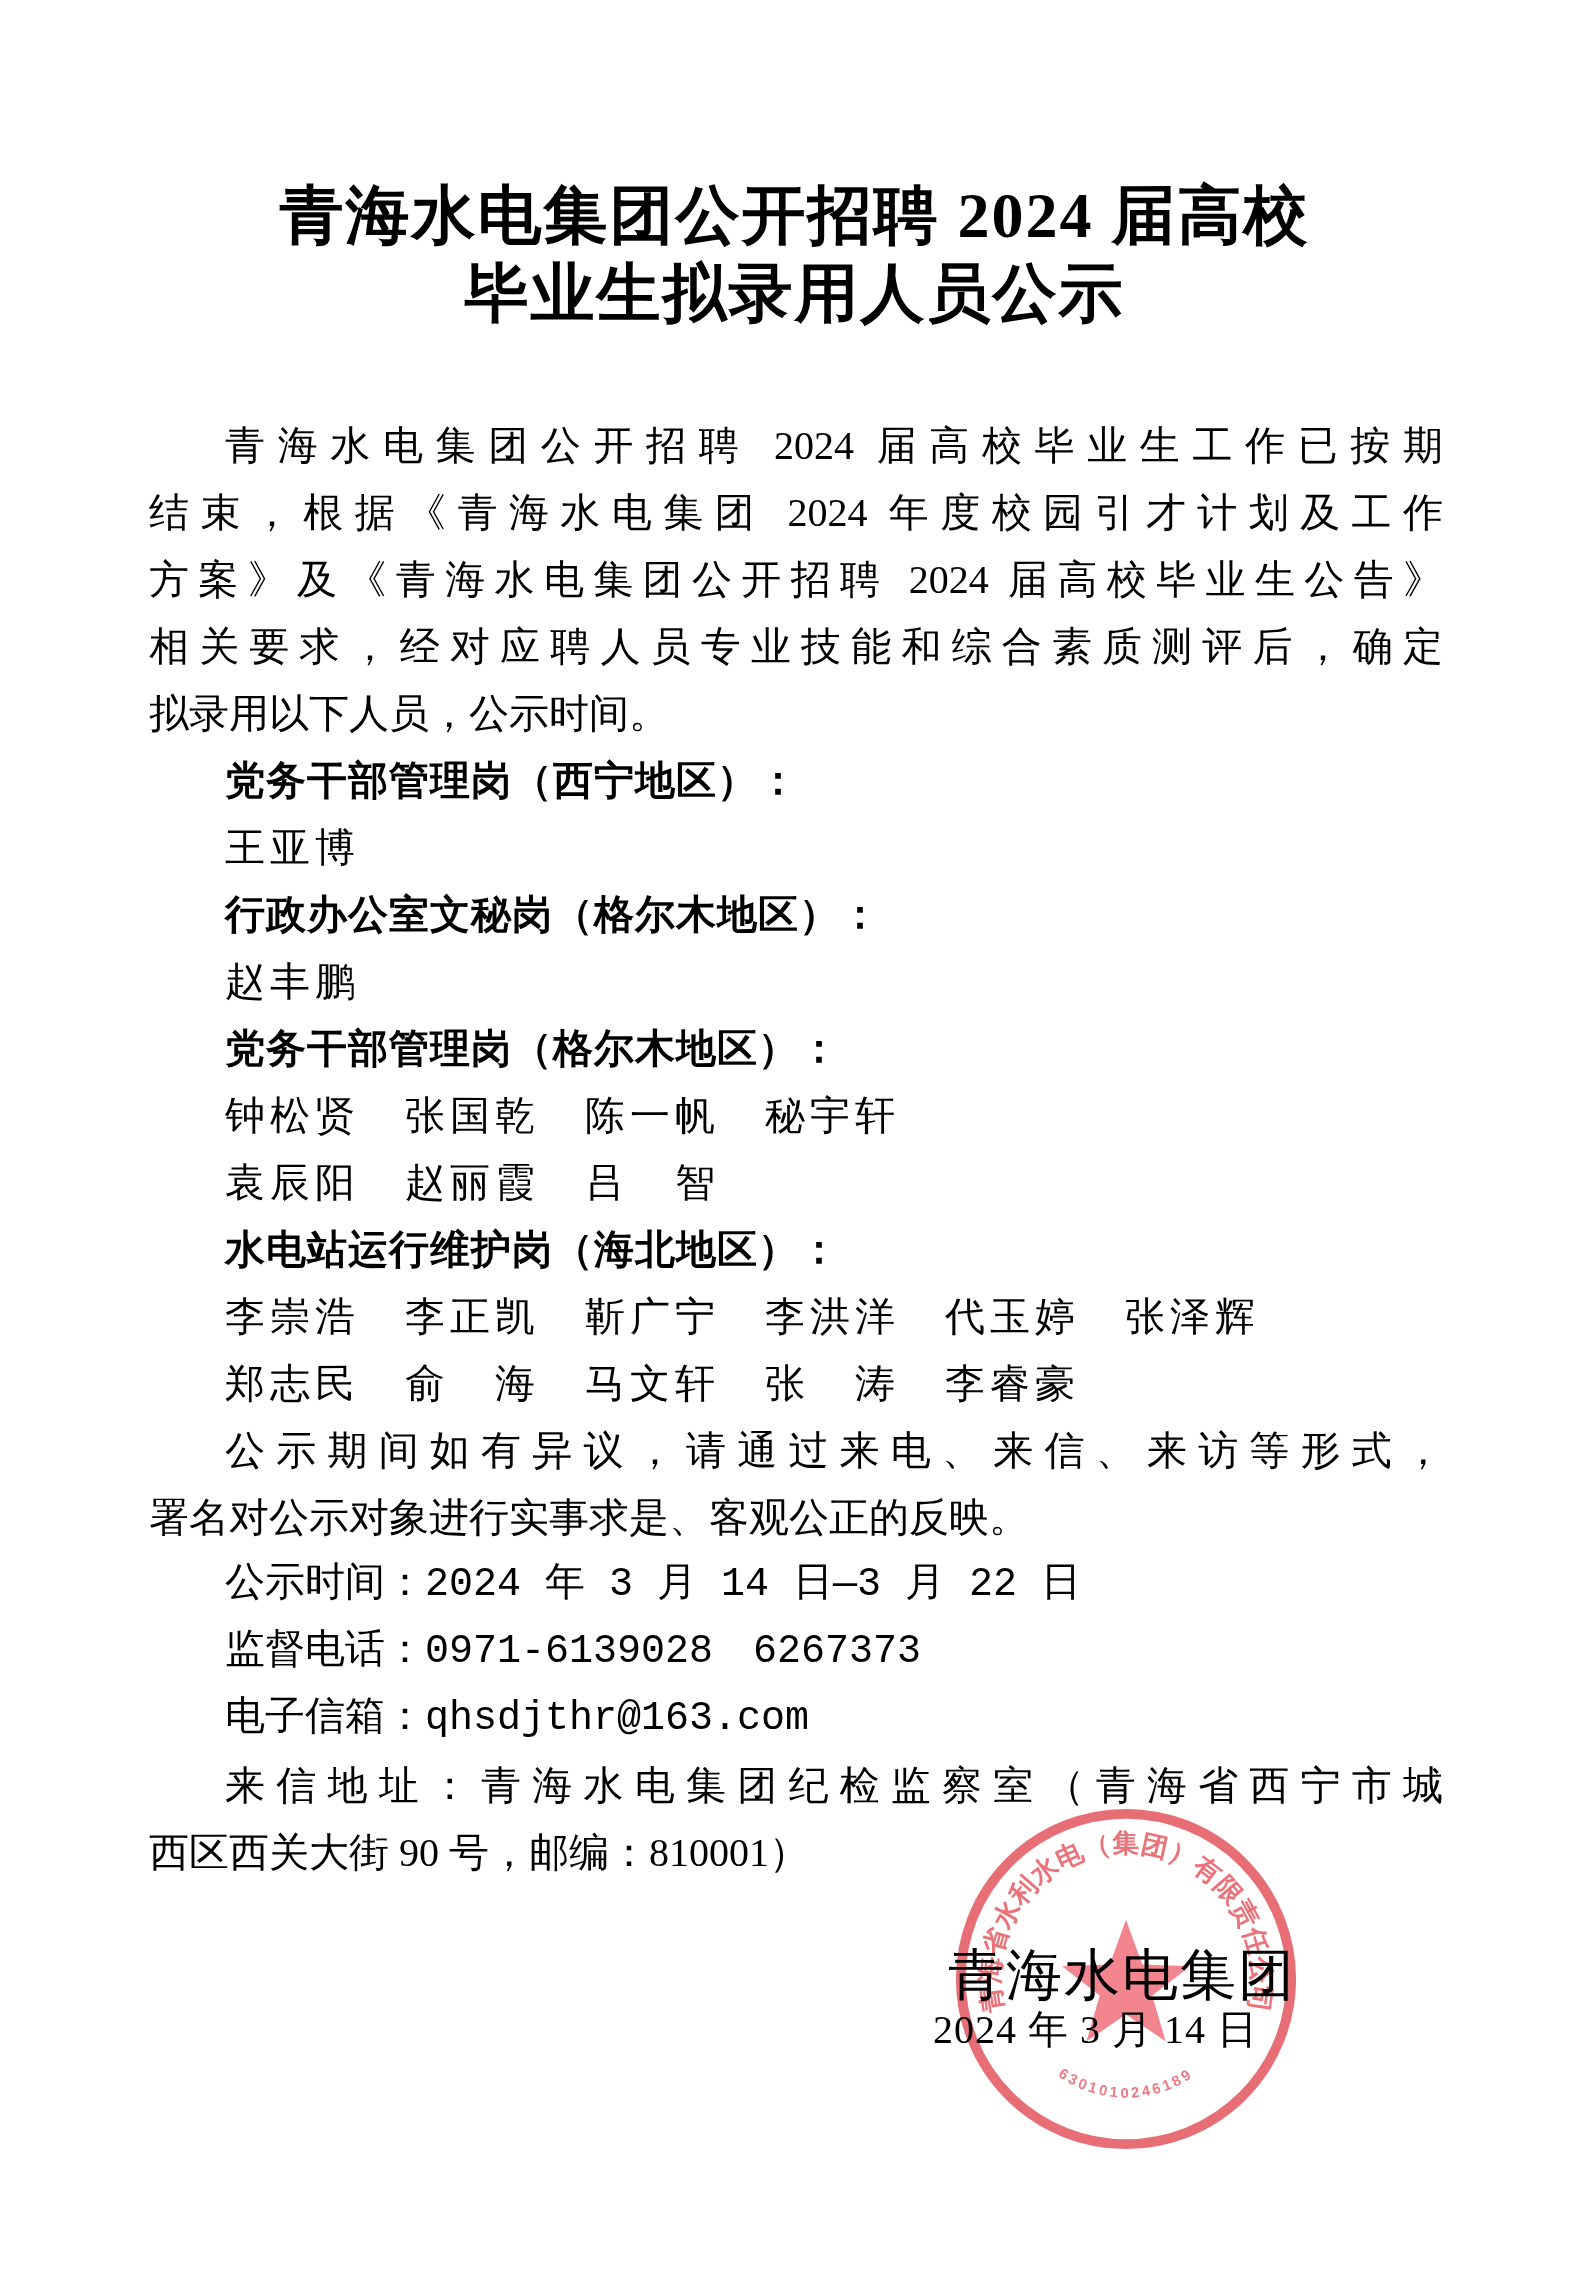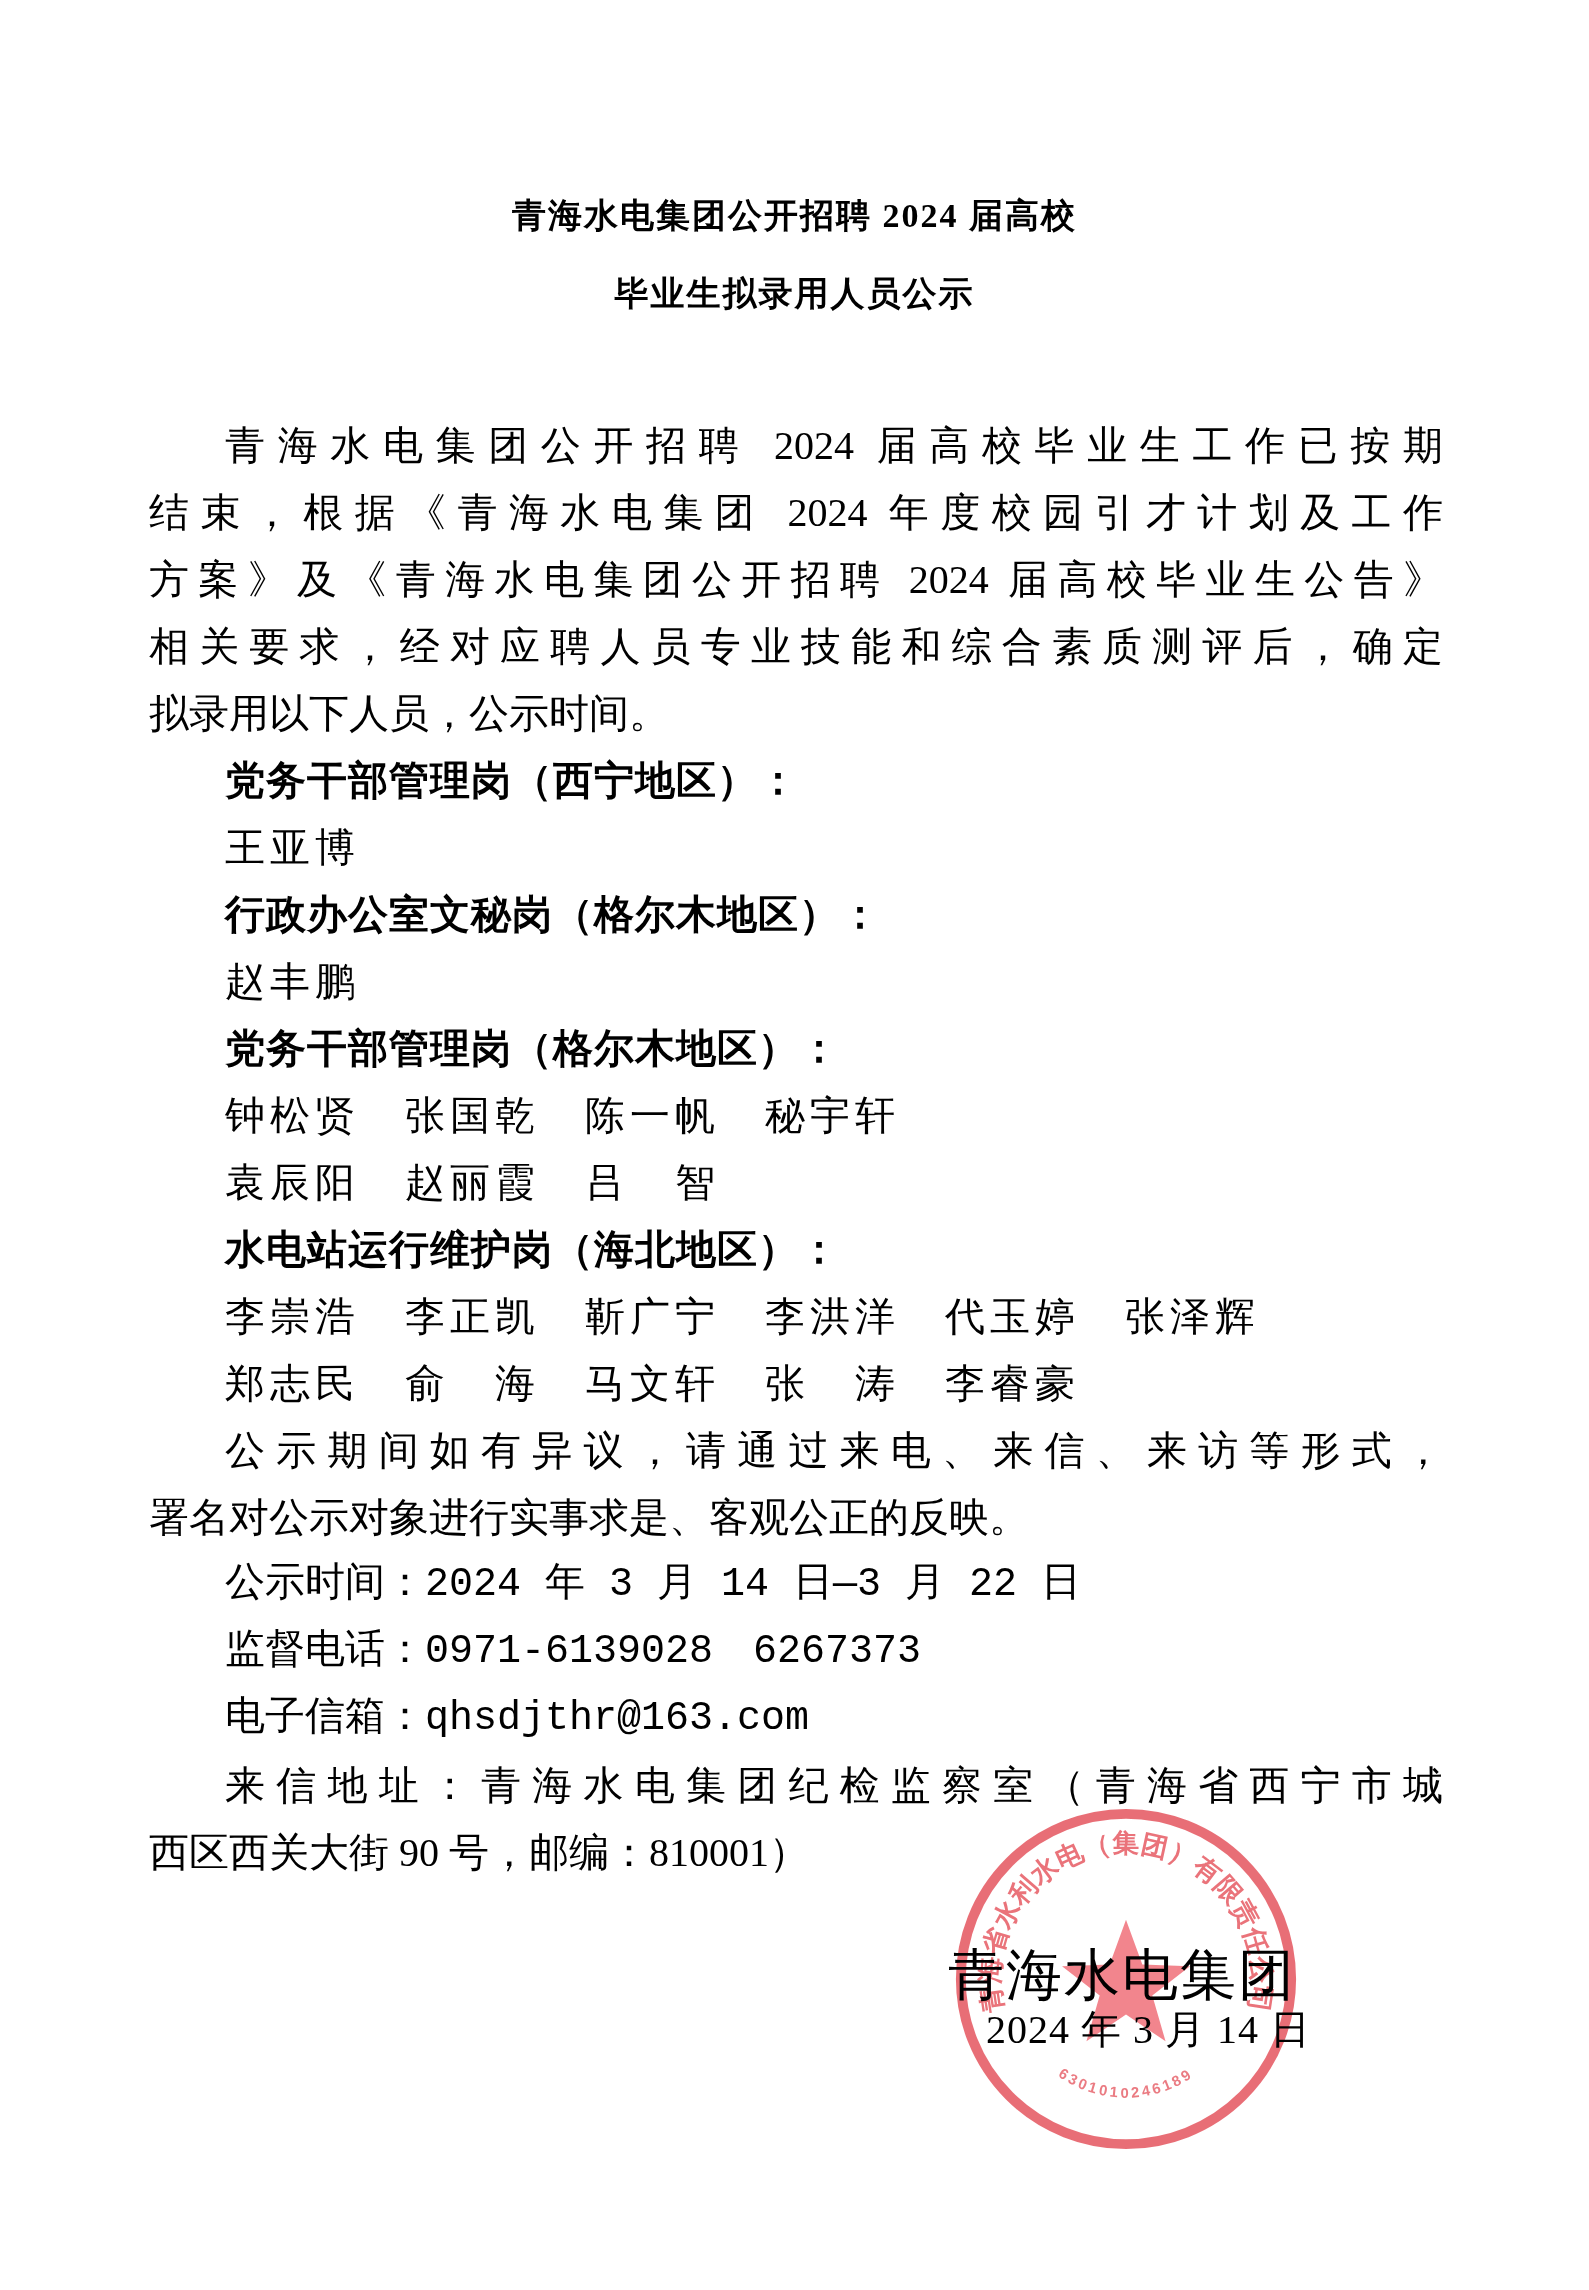--- a/index.html
+++ b/index.html
@@ -15,7 +15,7 @@
     position:absolute;top:177px;left:0;width:100%;
     text-align:center;
     font-weight:700;
-    font-size:34px;
+    font-size:64px;
     line-height:78px;
     letter-spacing:2px;
   }

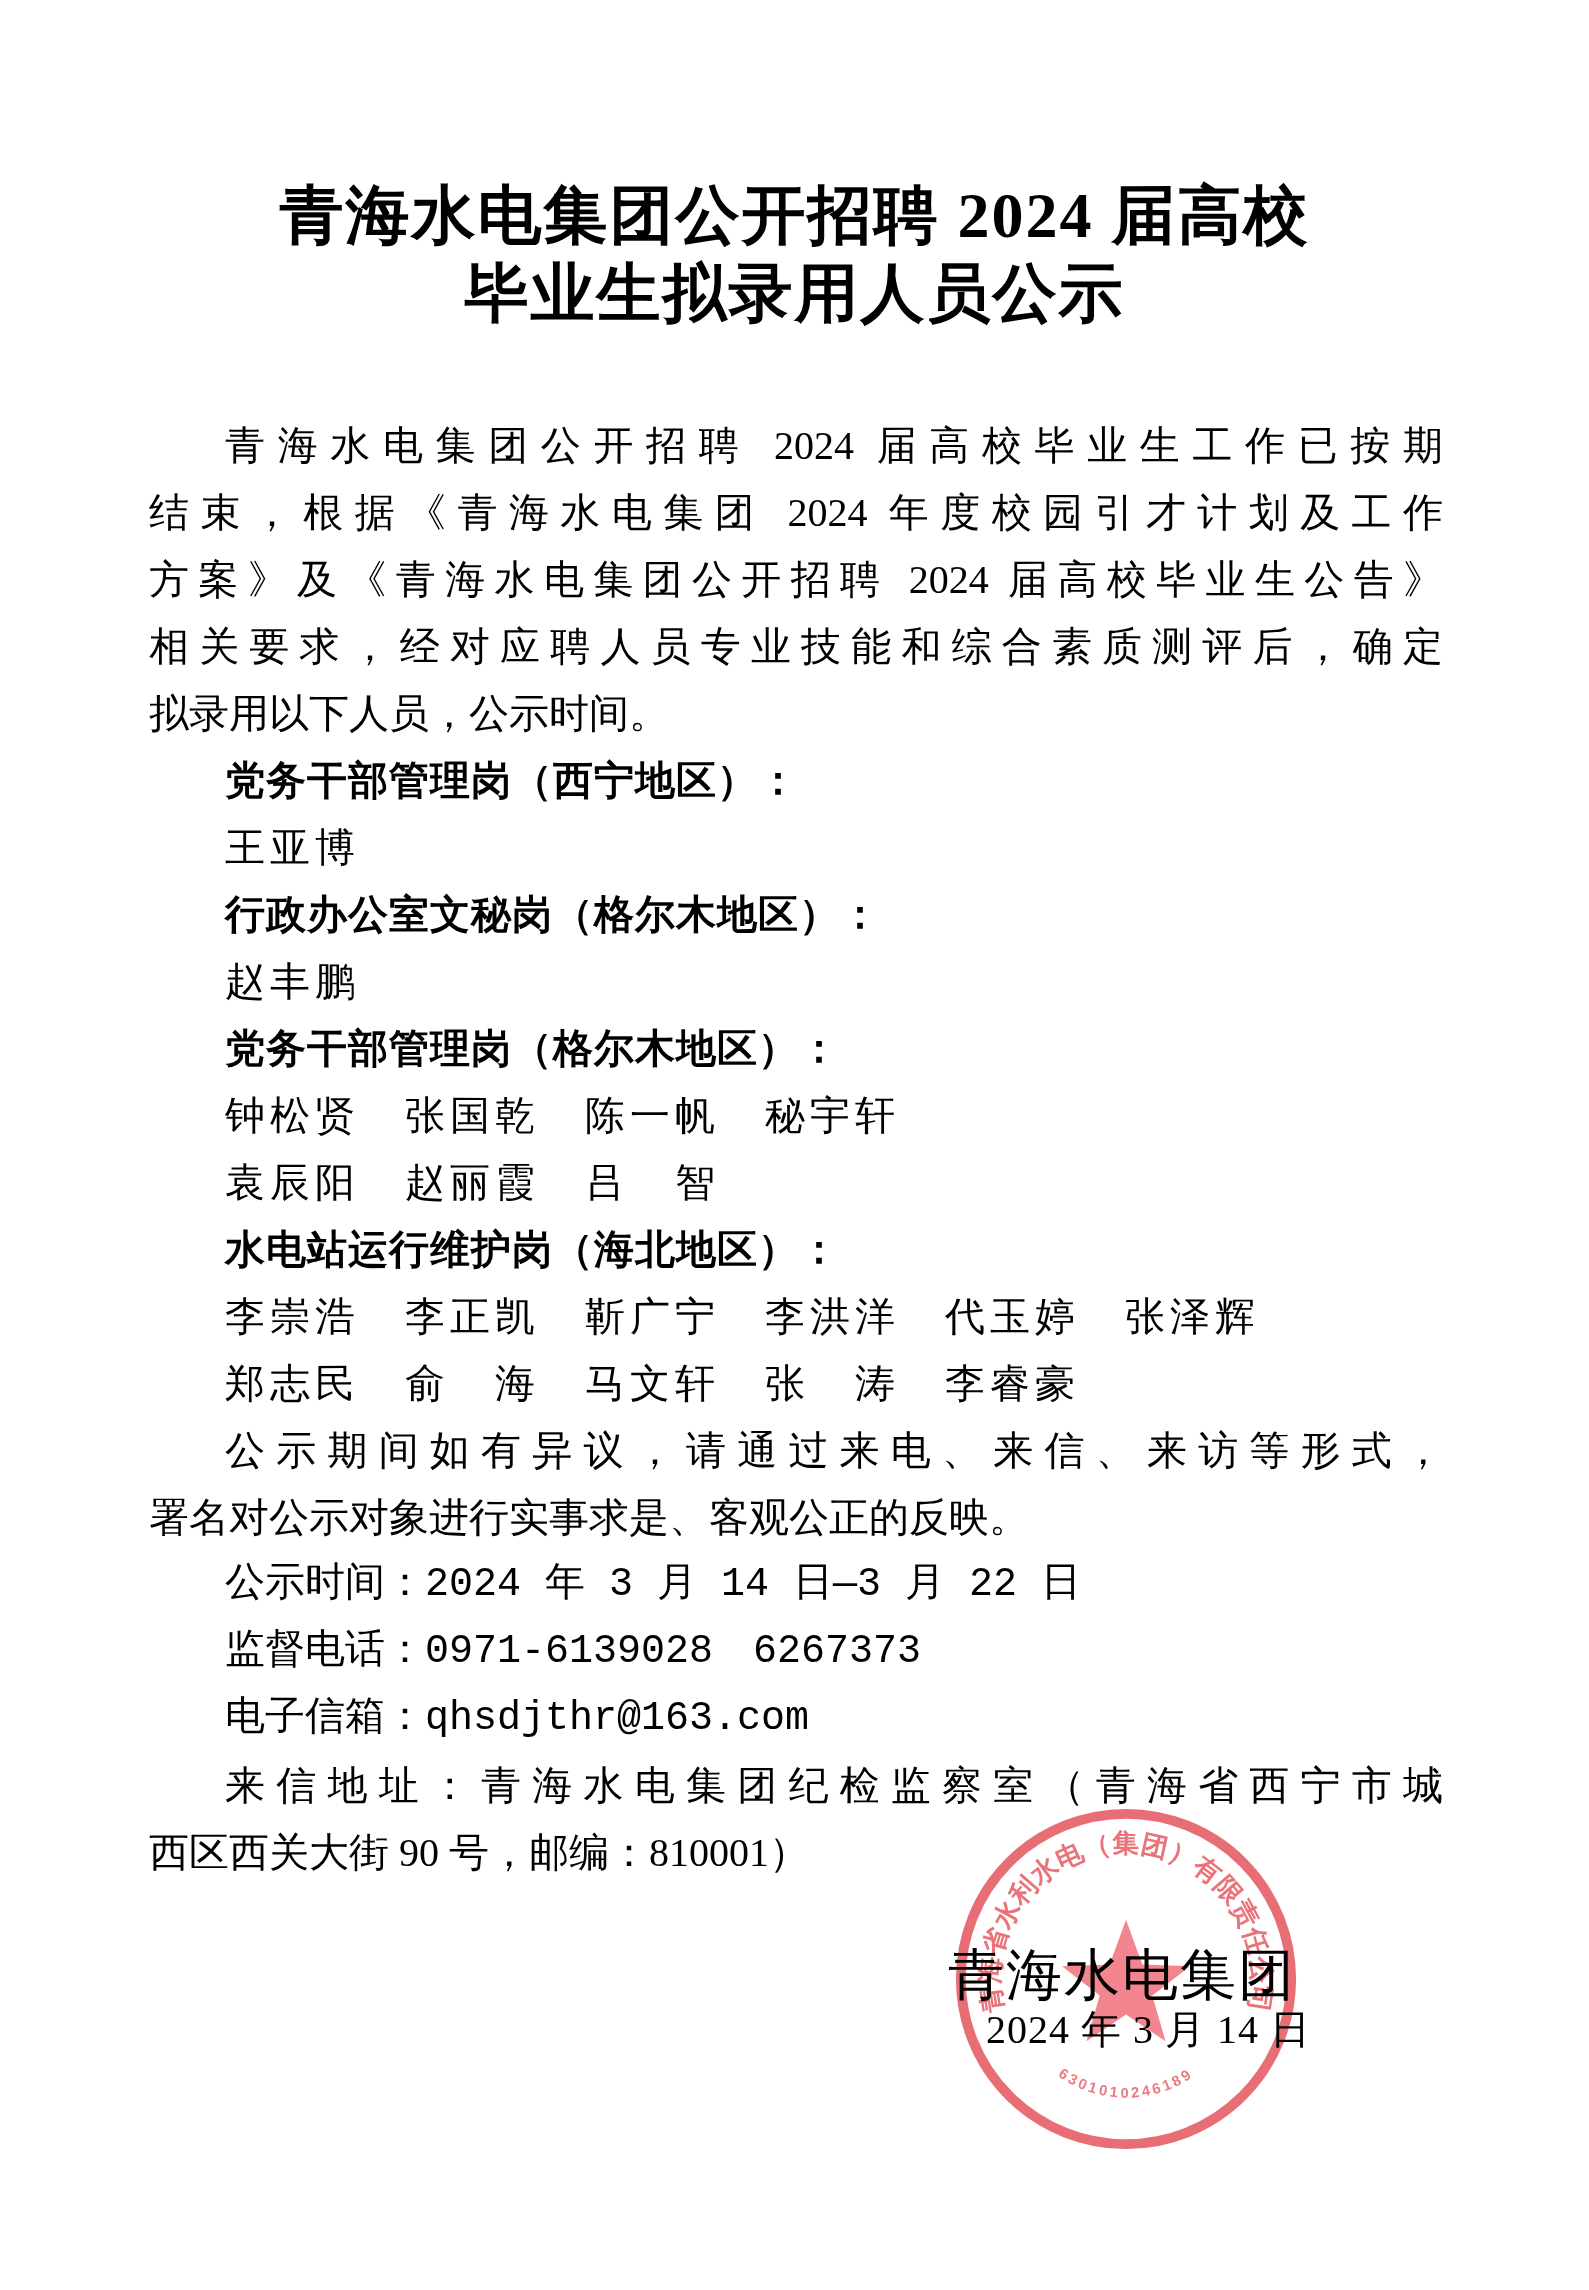--- a/index.html
+++ b/index.html
@@ -43,7 +43,7 @@
   }
   .sig-date{
     position:absolute;top:2002px;left:933px;width:378px;
-    text-align:right;font-size:40px;letter-spacing:1px;
+    text-align:left;font-size:40px;letter-spacing:1px;
     z-index:1;
   }
   .seal{

